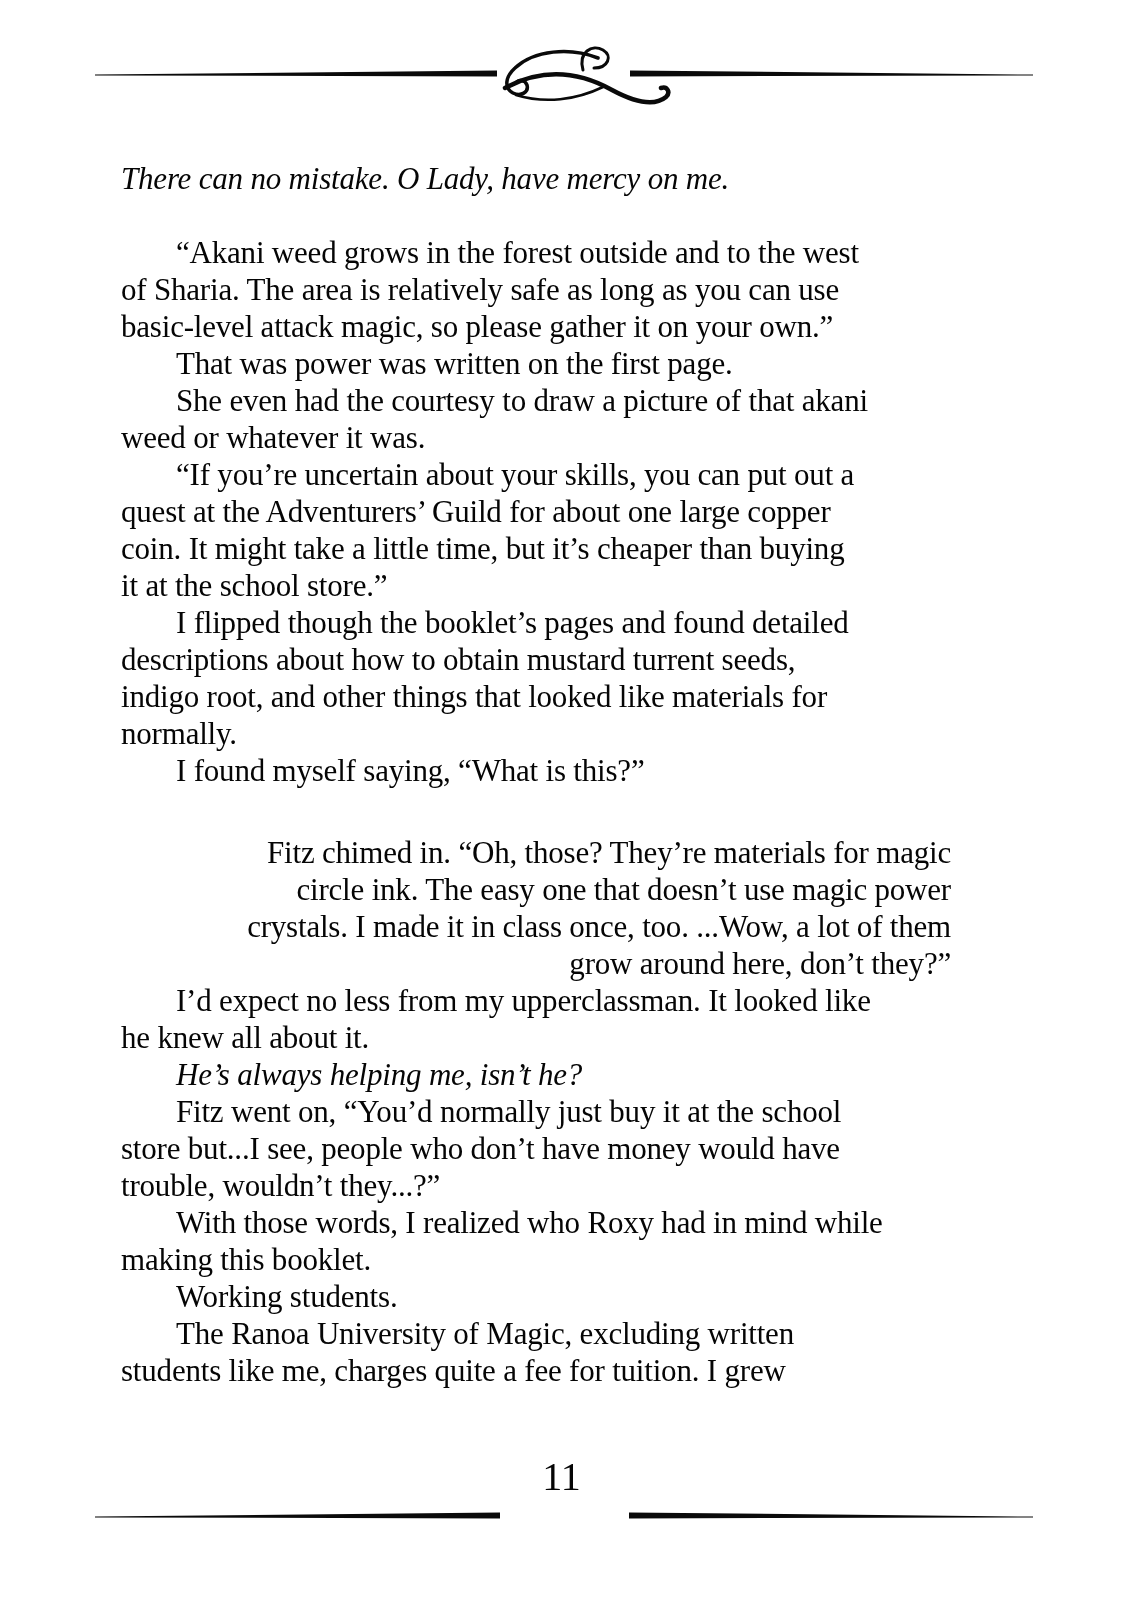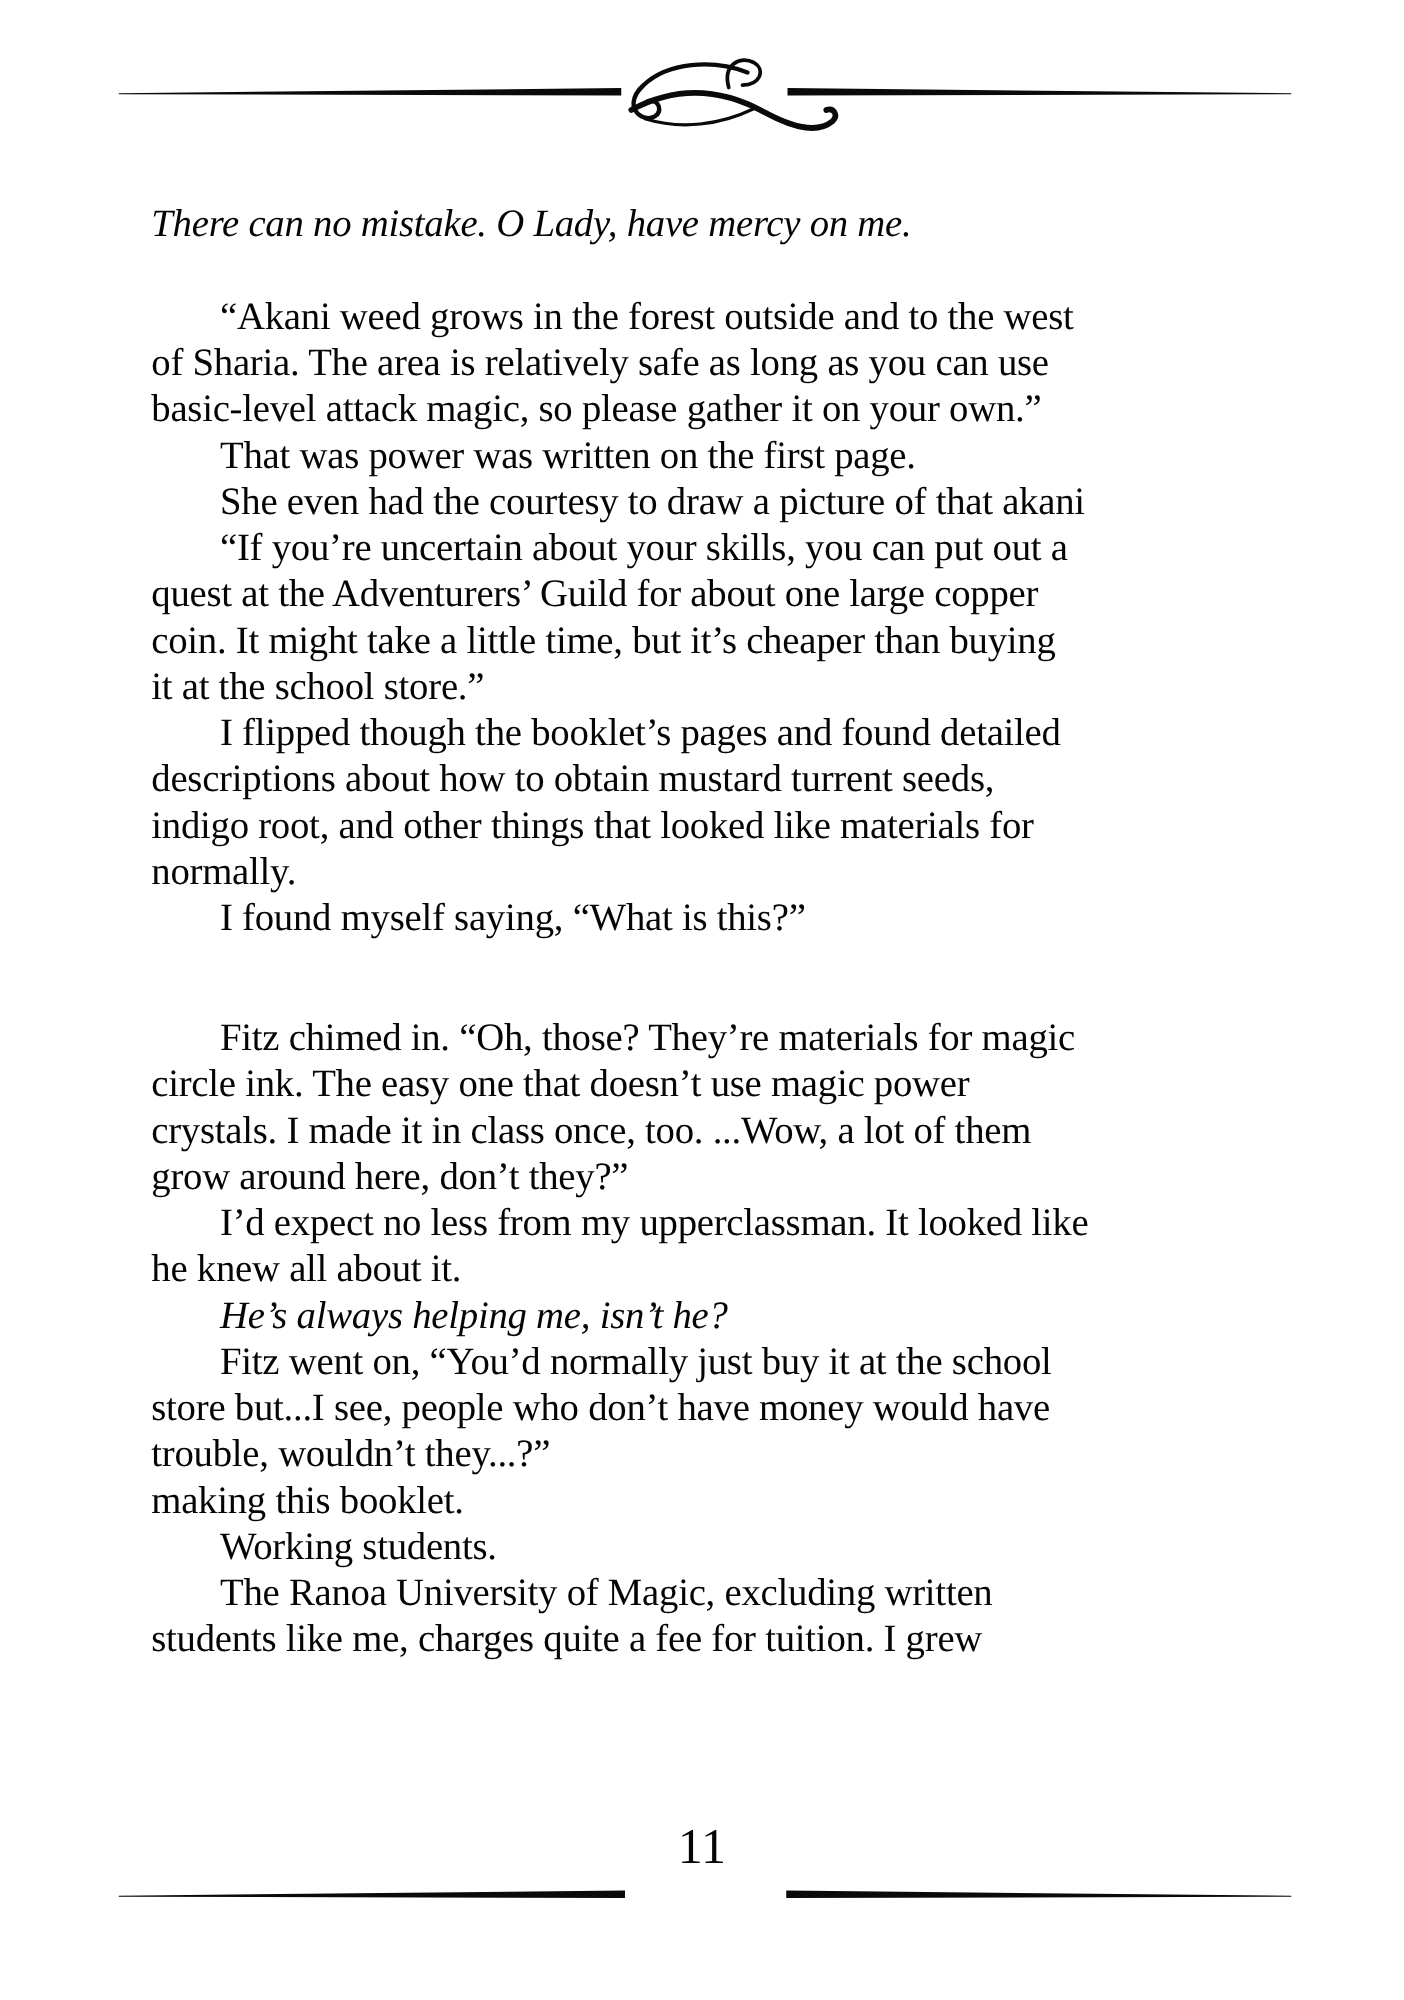--- a/index.html
+++ b/index.html
@@ -86,6 +86,7 @@
       </div>
       <div class="paragraph">
         <div class="line indent">She even had the courtesy to draw a picture of that akani</div>
+        <div class="line">weed or whatever it was.</div>
       </div>
       <div class="paragraph">
         <div class="line indent">“If you’re uncertain about your skills, you can put out a</div>

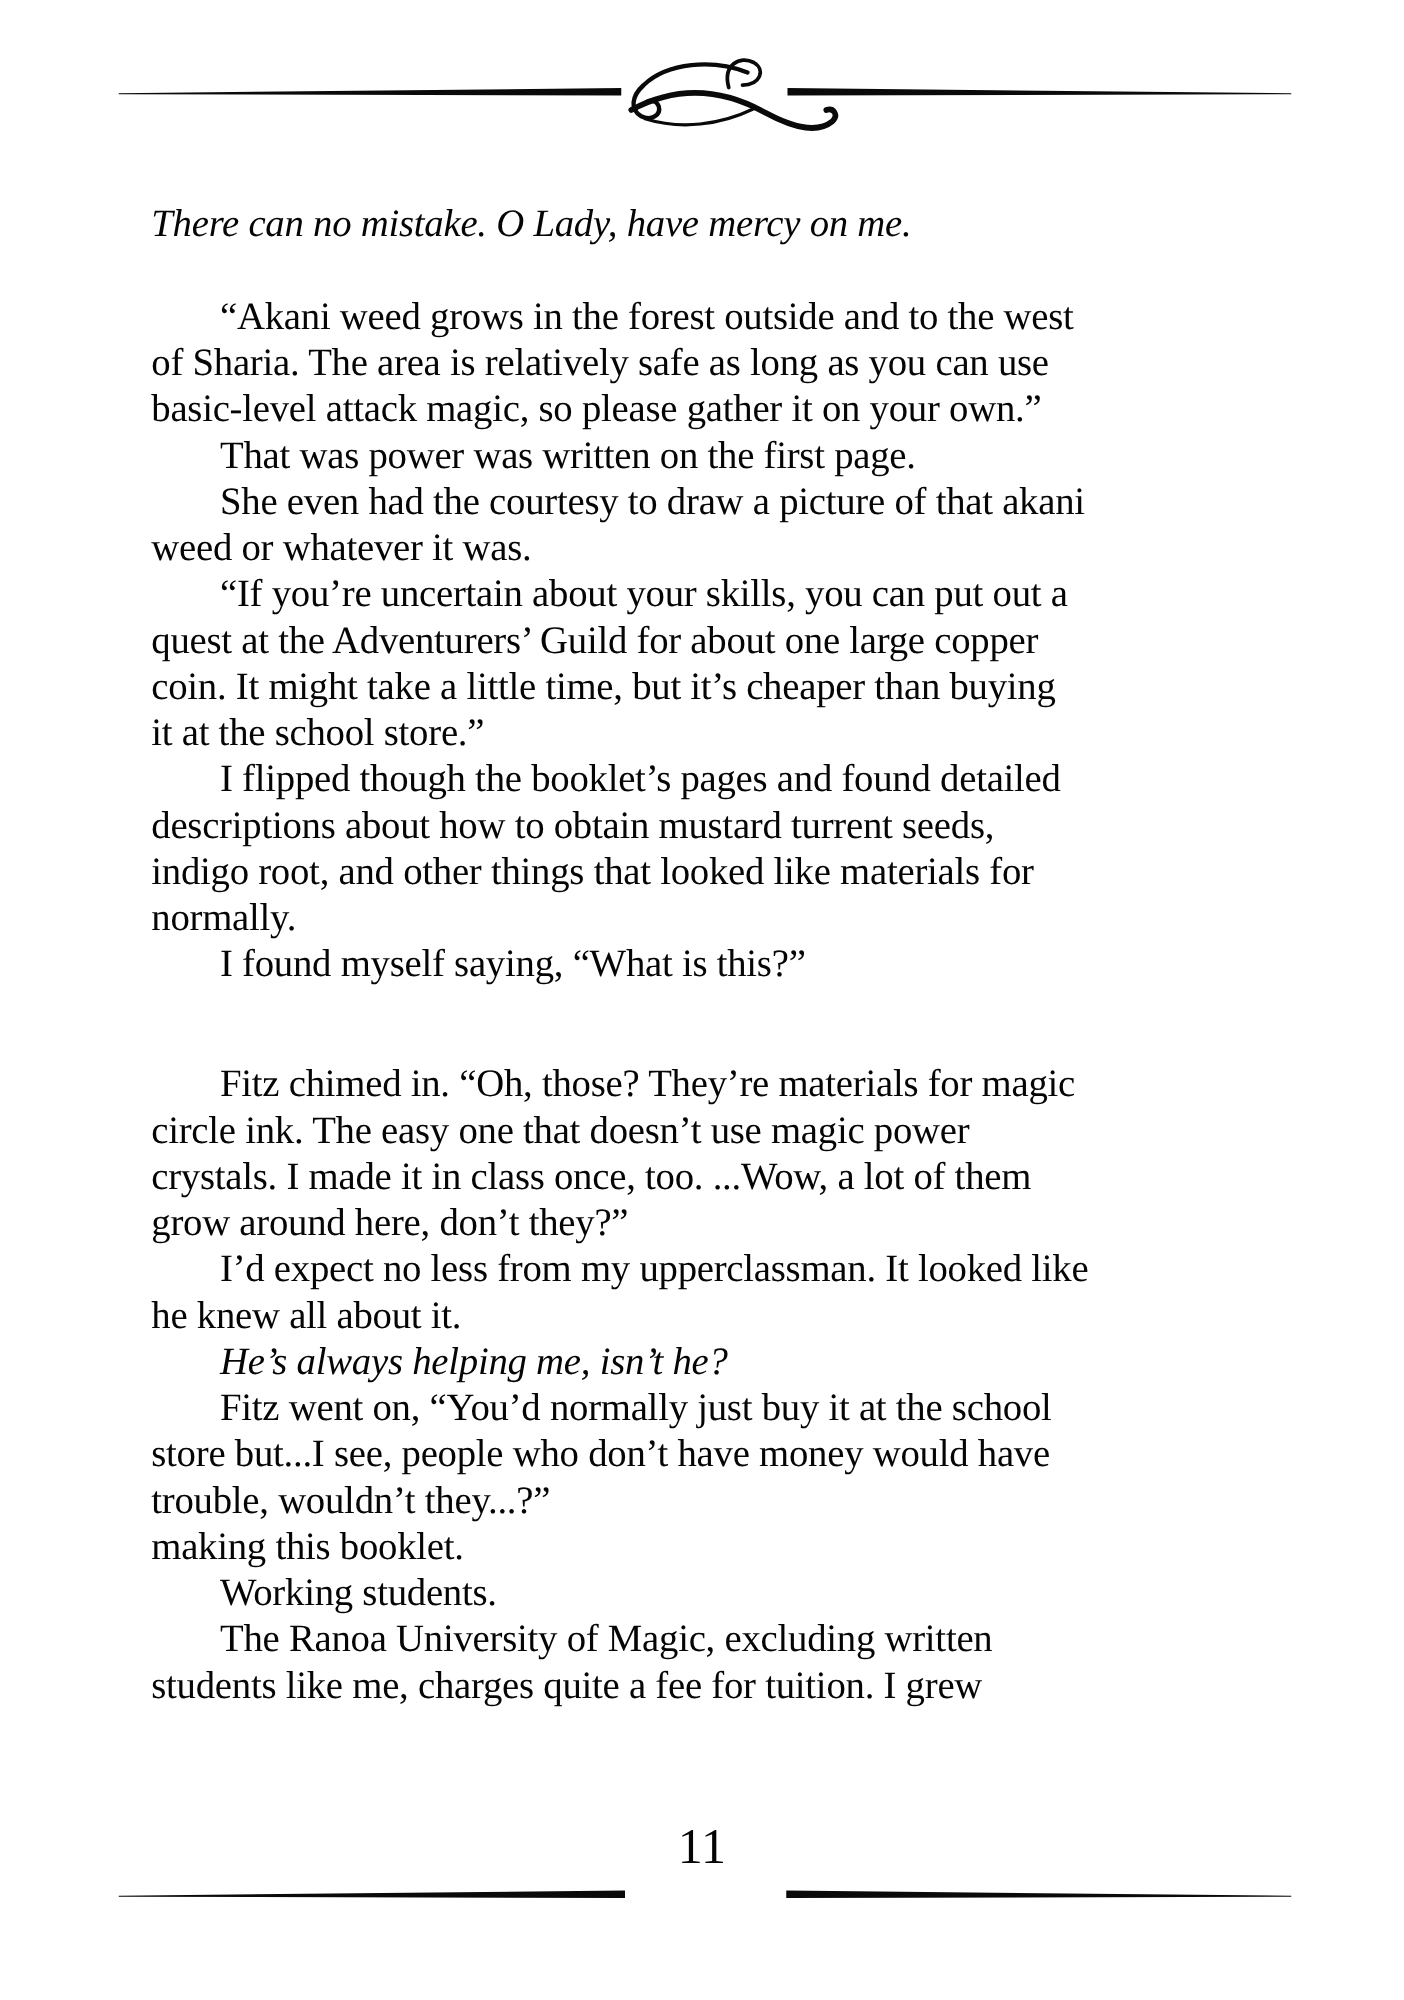--- a/index.html
+++ b/index.html
@@ -38,7 +38,7 @@
   .paragraph { margin: 0; }
   .paragraph.italic { font-style: italic; }
   .paragraph.gap-after { margin-bottom: 37px; }
-  .paragraph.gap-before { margin-top: 59px; }
+  .paragraph.gap-before { margin-top: 45px; text-align: right; }
   .line {
     white-space: nowrap;
   }

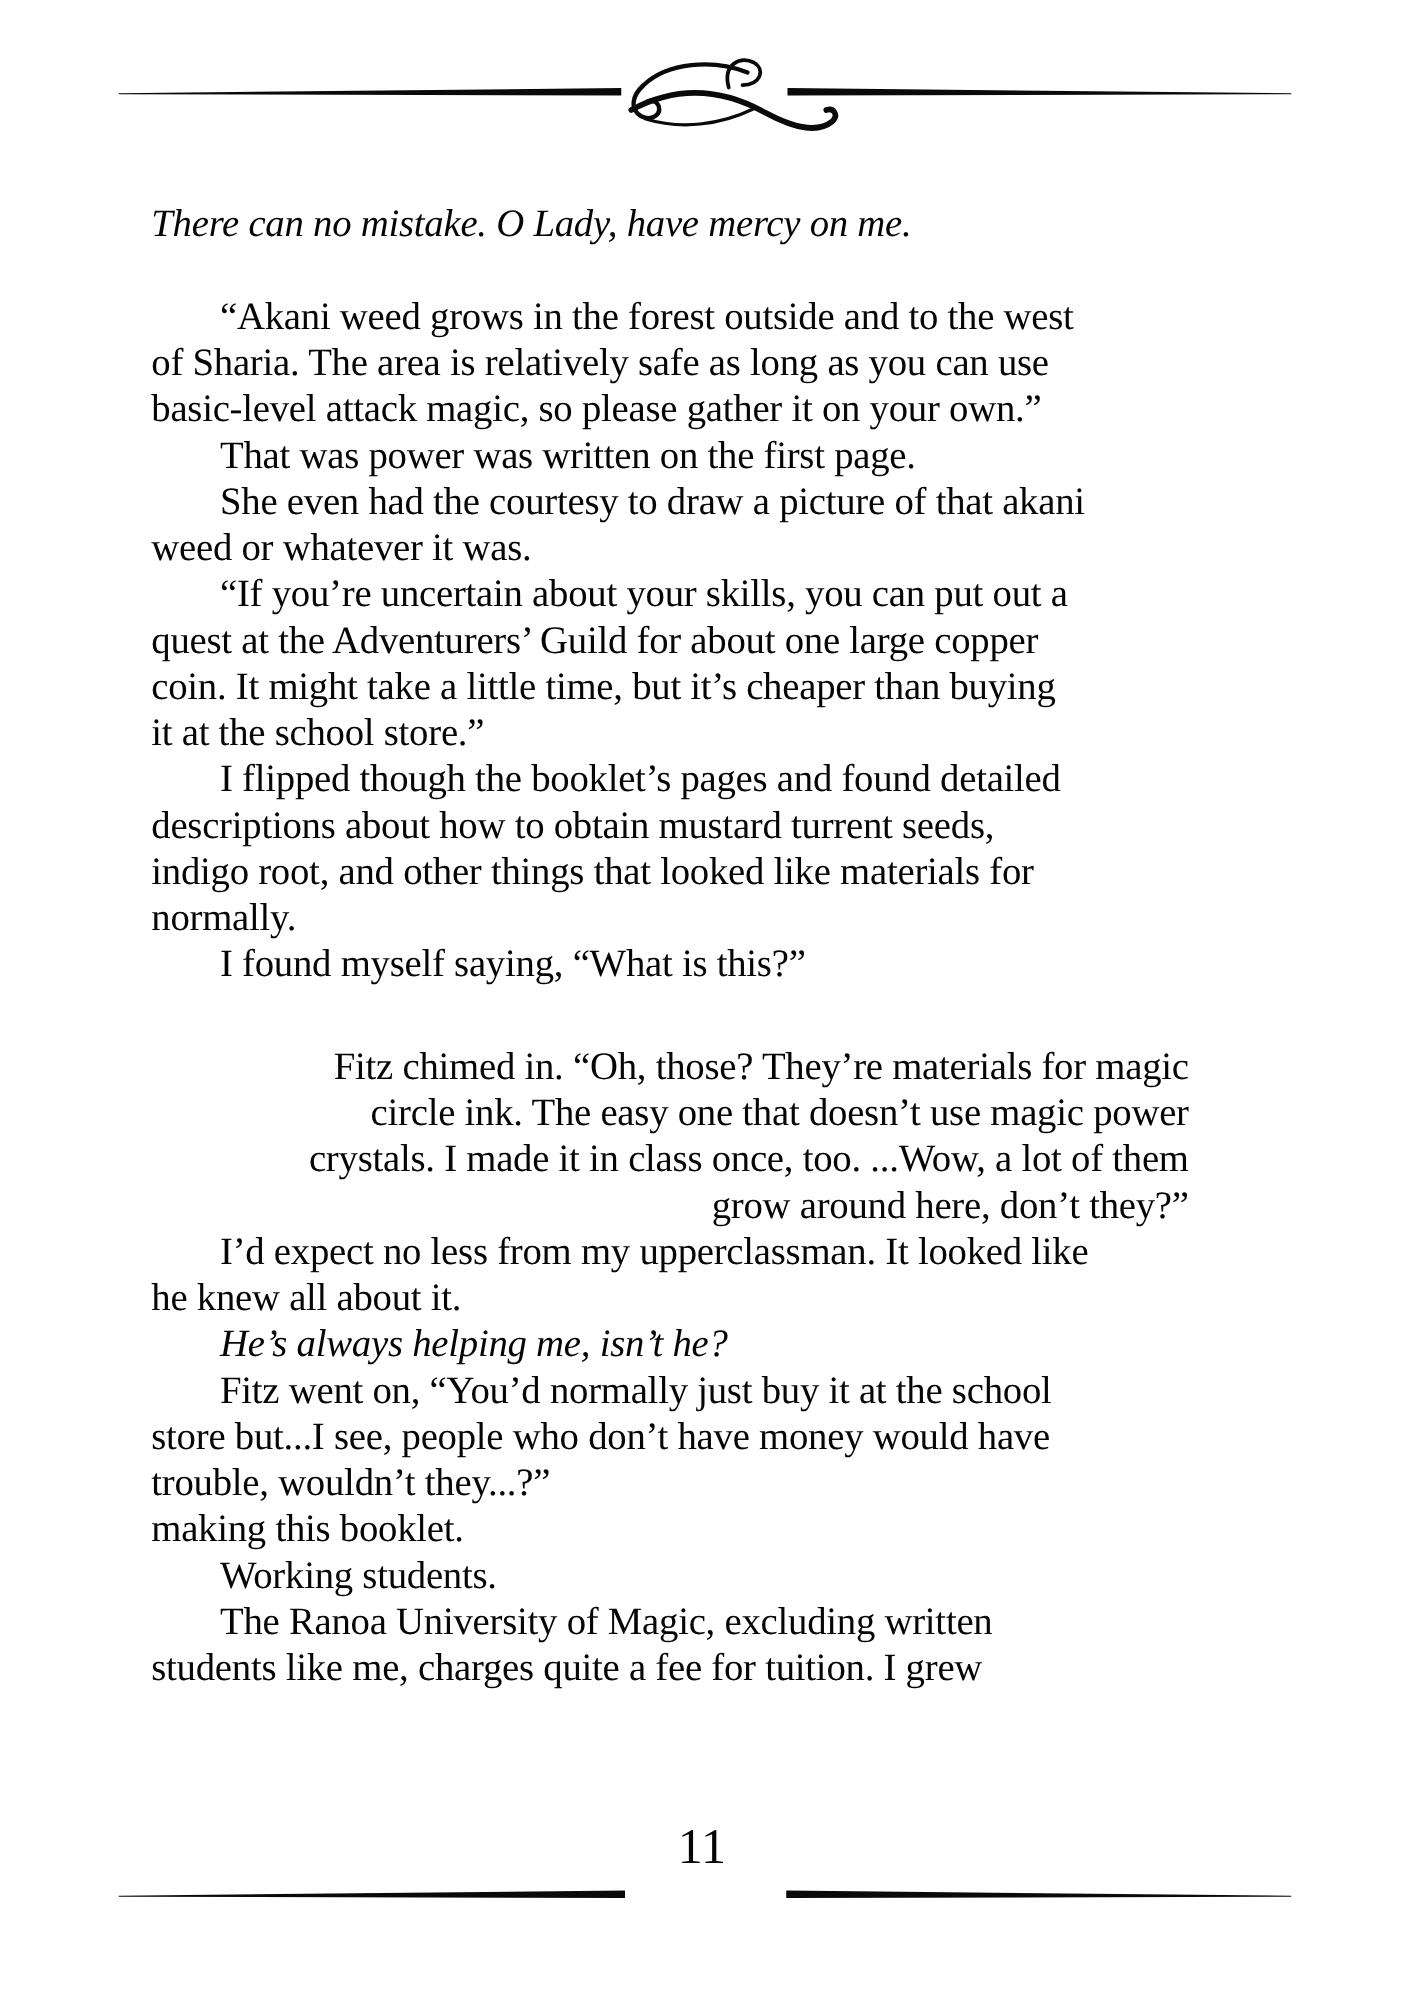--- a/index.html
+++ b/index.html
@@ -122,6 +122,7 @@
         <div class="line">trouble, wouldn’t they...?”</div>
       </div>
       <div class="paragraph">
+        <div class="line indent">With those words, I realized who Roxy had in mind while</div>
         <div class="line">making this booklet.</div>
       </div>
       <div class="paragraph">

